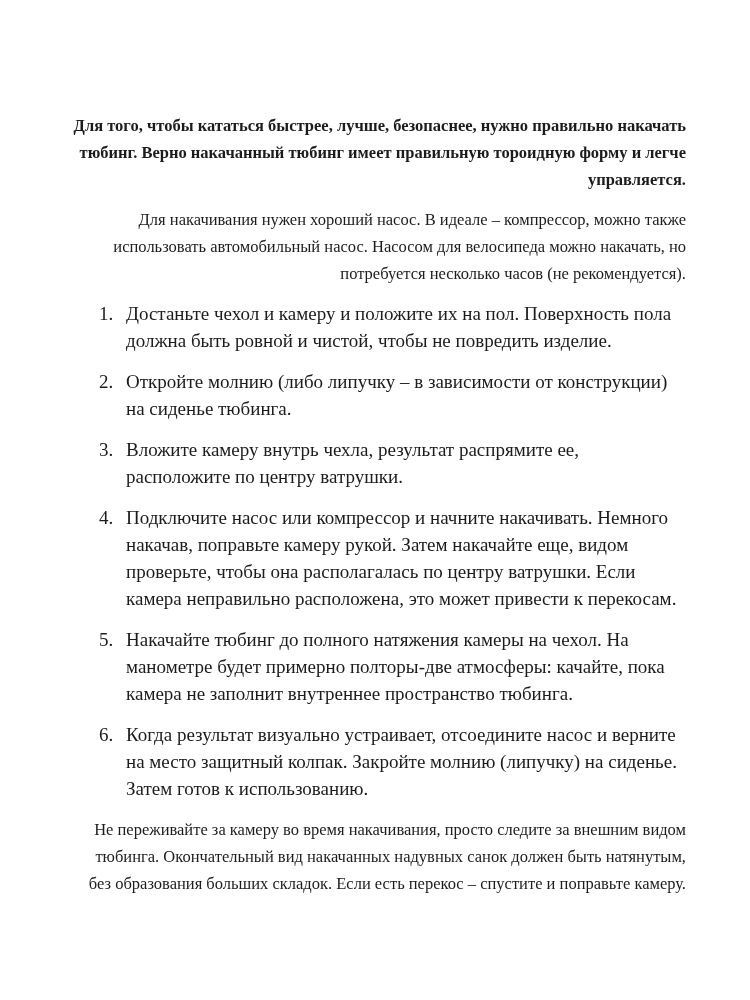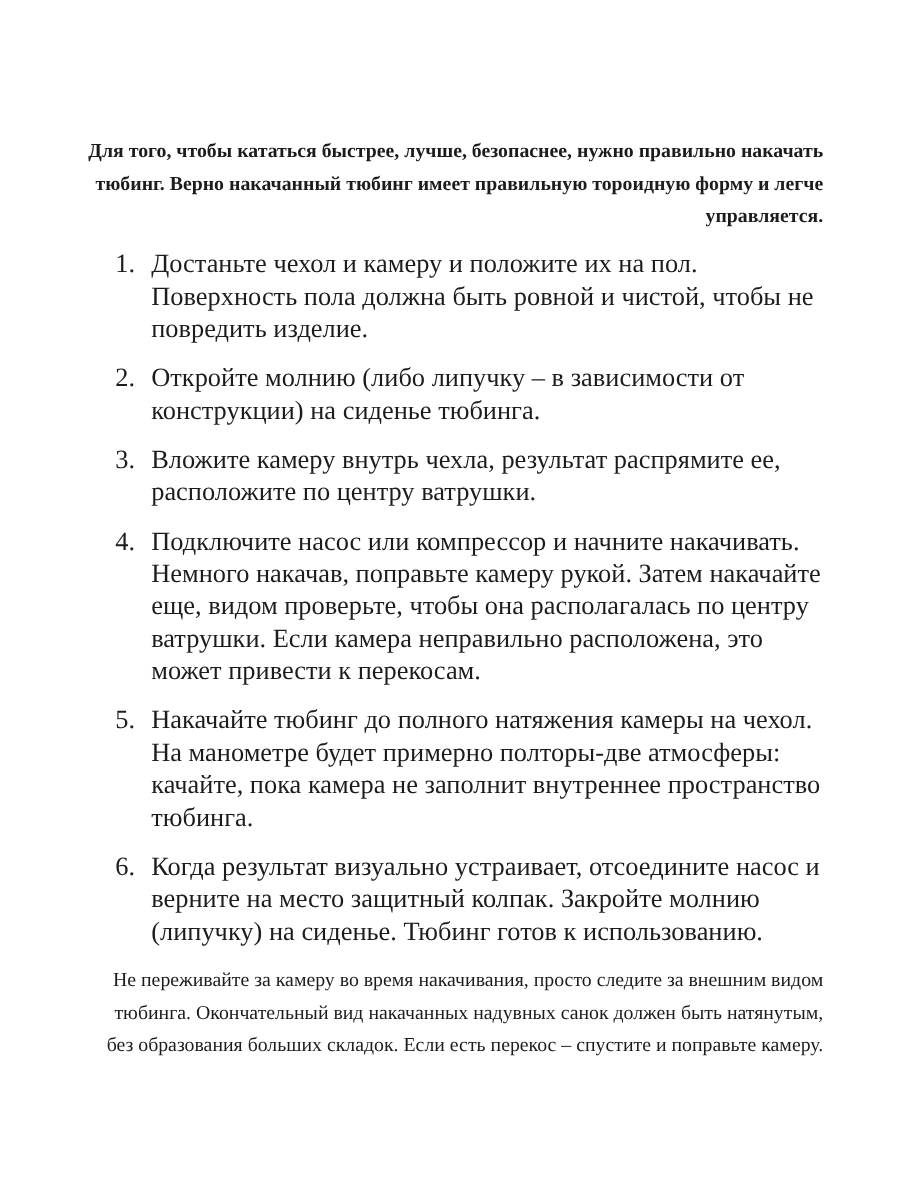--- a/index.html
+++ b/index.html
@@ -50,6 +50,7 @@
 
     <p class="bold">Для того, чтобы кататься быстрее, лучше, безопаснее, нужно правильно накачать тюбинг. Верно накачанный тюбинг имеет правильную тороидную форму и легче управляется.</p>
 
+    <p>Для накачивания нужен хороший насос. В идеале – компрессор, можно также использовать автомобильный насос. Насосом для велосипеда можно накачать, но потребуется несколько часов (не рекомендуется).</p>
 
 
 

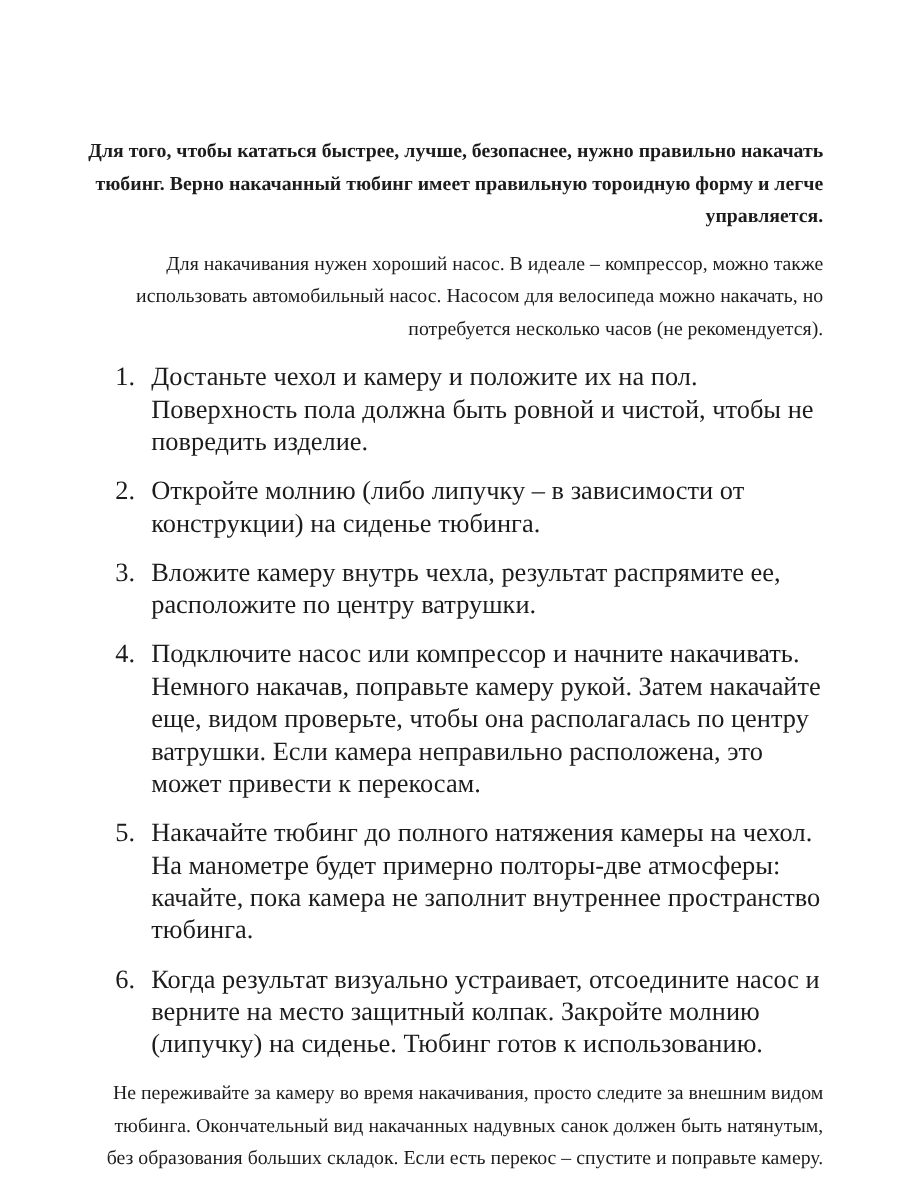--- a/index.html
+++ b/index.html
@@ -38,7 +38,7 @@
   .doc ol li {
     margin: 0 0 14px 0;
     padding-left: 8px;
-    font-size: 22px;
+    font-size: 19px;
     line-height: 27px;
   }
 </style>

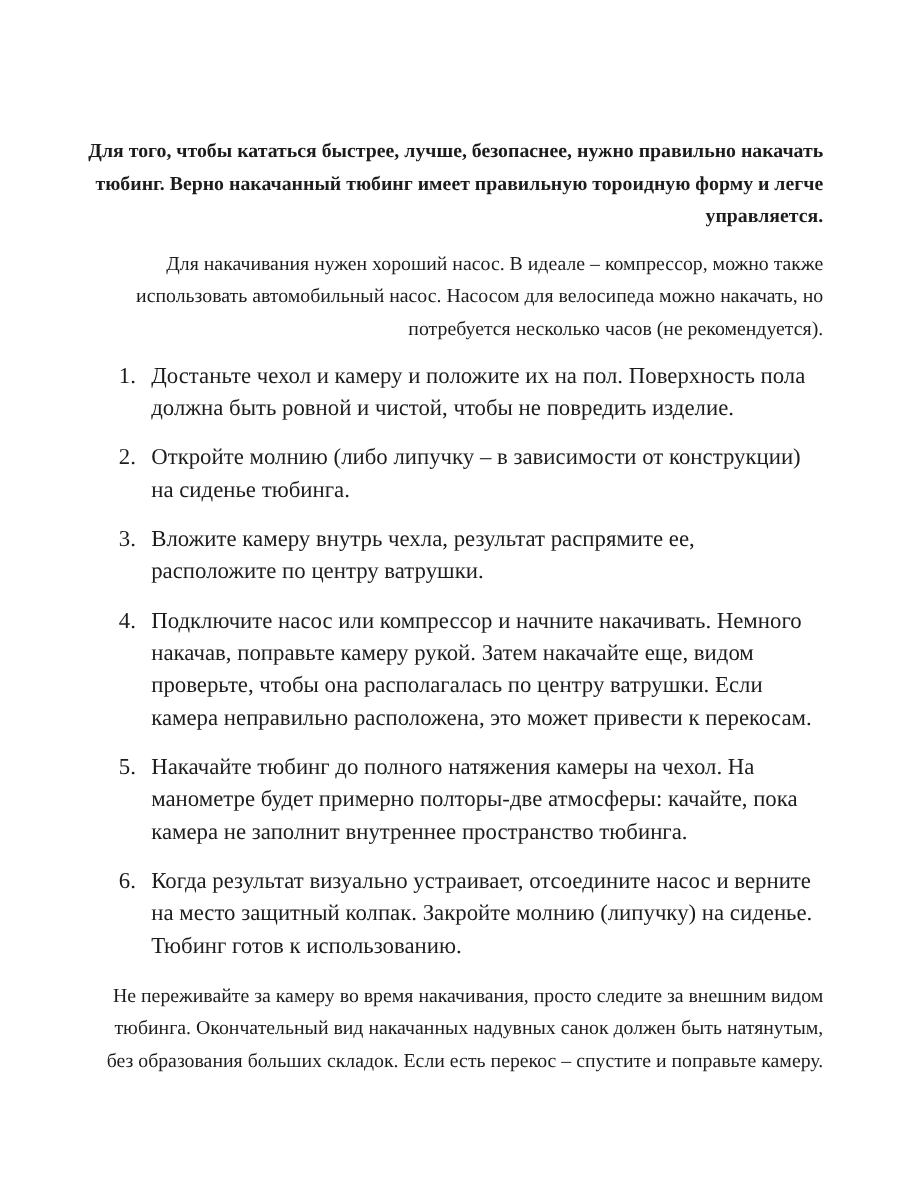--- a/index.html
+++ b/index.html
@@ -60,7 +60,7 @@
       <li>Вложите камеру внутрь чехла, результат распрямите ее, расположите по центру ватрушки.</li>
       <li>Подключите насос или компрессор и начните накачивать. Немного накачав, поправьте камеру рукой. Затем накачайте еще, видом проверьте, чтобы она располагалась по центру ватрушки. Если камера неправильно расположена, это может привести к перекосам.</li>
       <li>Накачайте тюбинг до полного натяжения камеры на чехол. На манометре будет примерно полторы-две атмосферы: качайте, пока камера не заполнит внутреннее пространство тюбинга.</li>
-      <li>Когда результат визуально устраивает, отсоедините насос и верните на место защитный колпак. Закройте молнию (липучку) на сиденье. Тюбинг готов к использованию.</li>
+      <li>Когда результат визуально устраивает, отсоедините насос и верните на место защитный колпак. Закройте молнию (липучку) на сиденье. Затем готов к использованию.</li>
     </ol>
 
     <p>Не переживайте за камеру во время накачивания, просто следите за внешним видом тюбинга. Окончательный вид накачанных надувных санок должен быть натянутым, без образования больших складок. Если есть перекос – спустите и поправьте камеру.</p>

